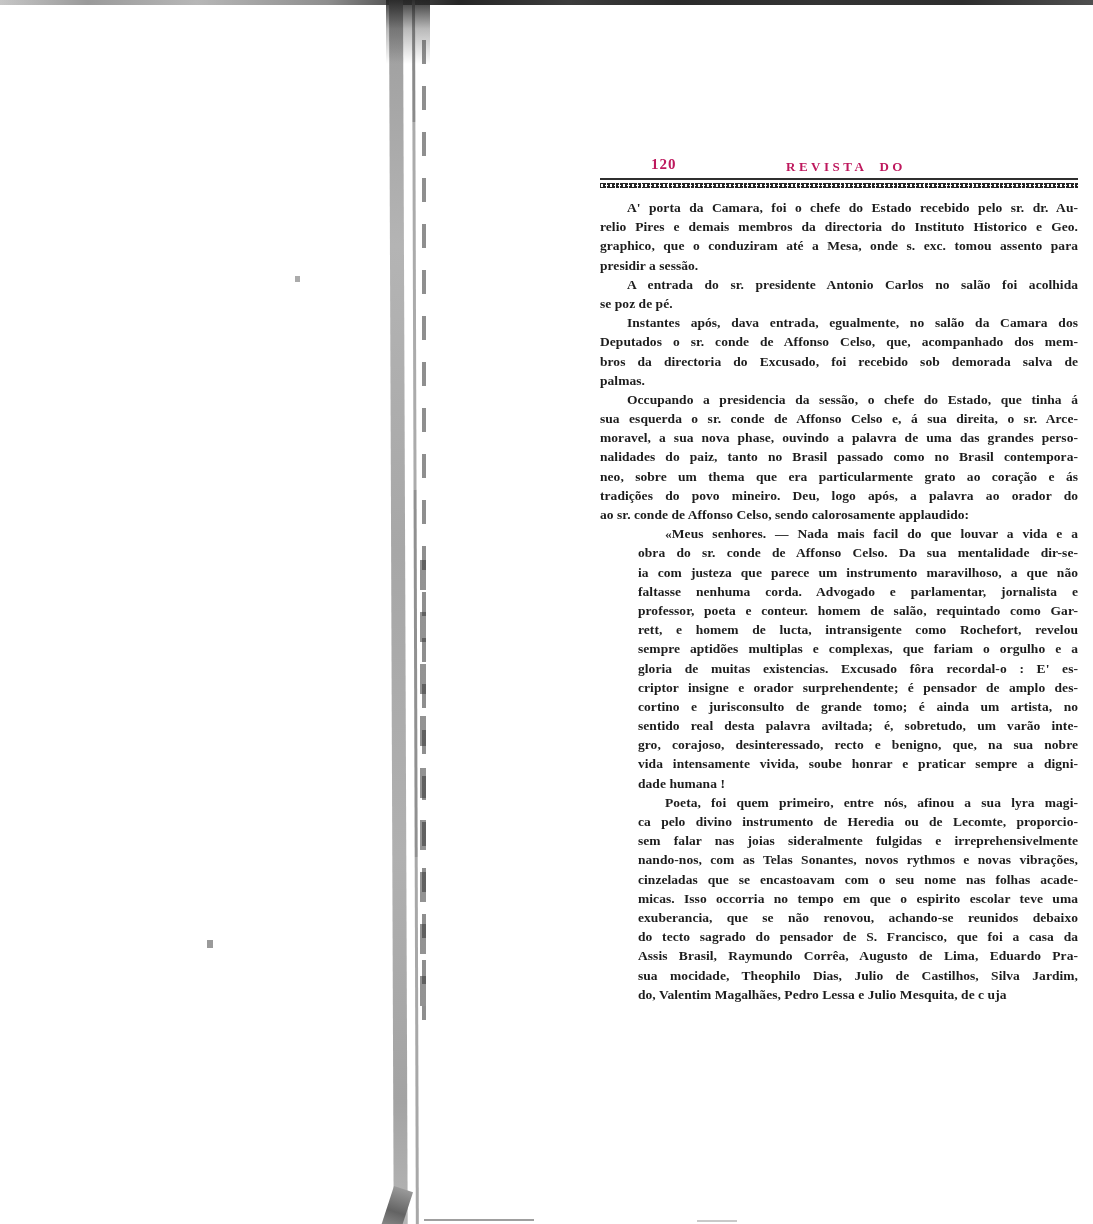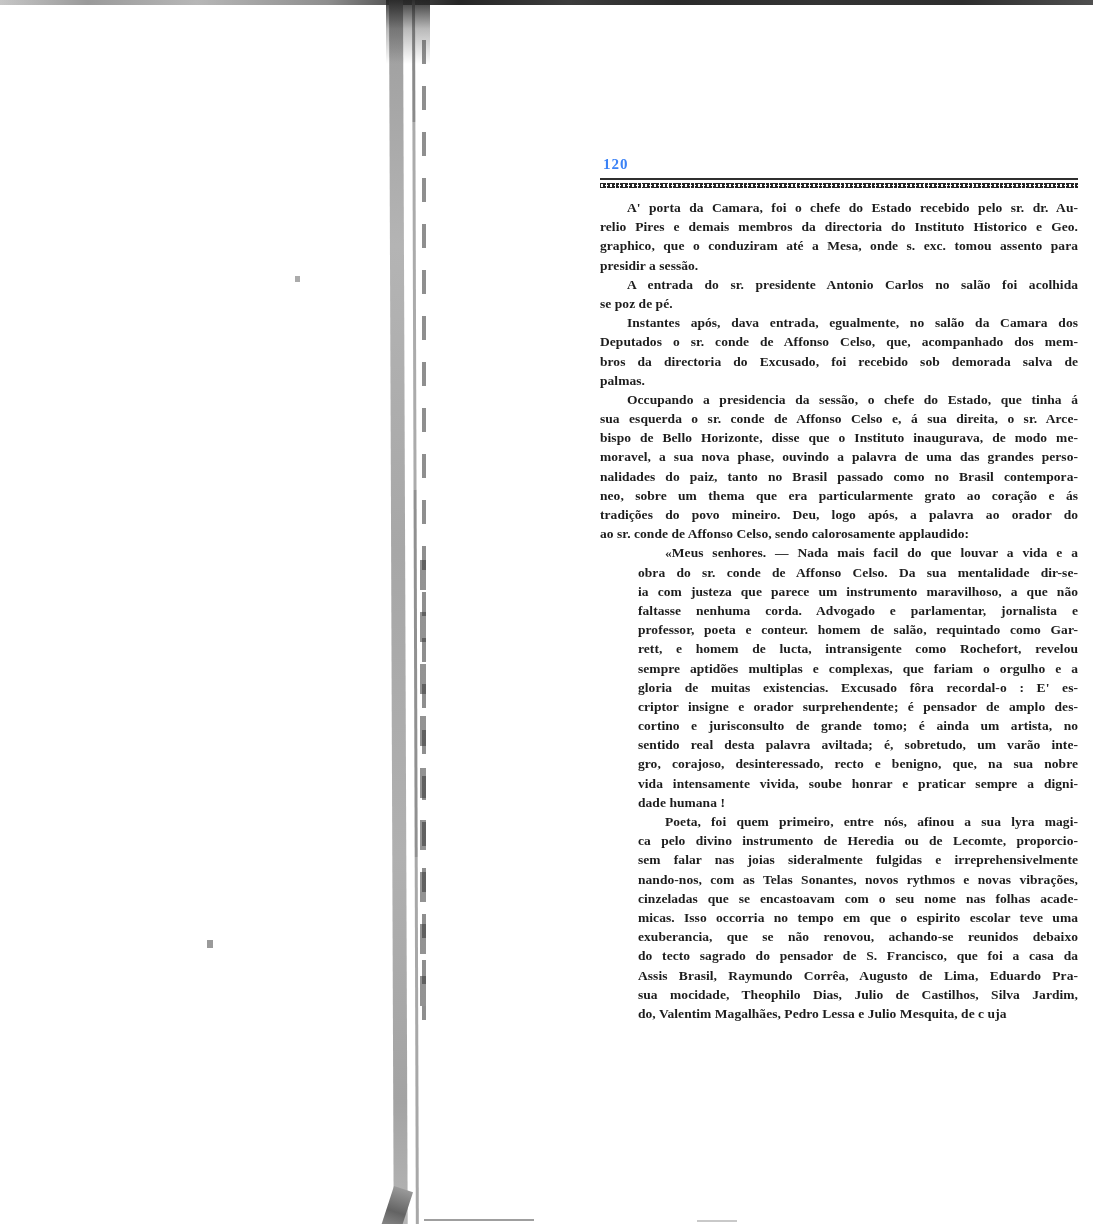--- a/index.html
+++ b/index.html
@@ -69,7 +69,7 @@
   
   .page-text { position: absolute; left: 600px; top: 155px; width: 478px; }
 
-  .header-row { position: relative; height: 21px; color: #3b82f6; }
+  .header-row { position: relative; height: 21px; color: #be185d; margin-left: 48px; }
   .page-number {
     position: absolute; left: 3px; top: 1px;
     font-size: 15px; font-weight: bold; letter-spacing: 1px;

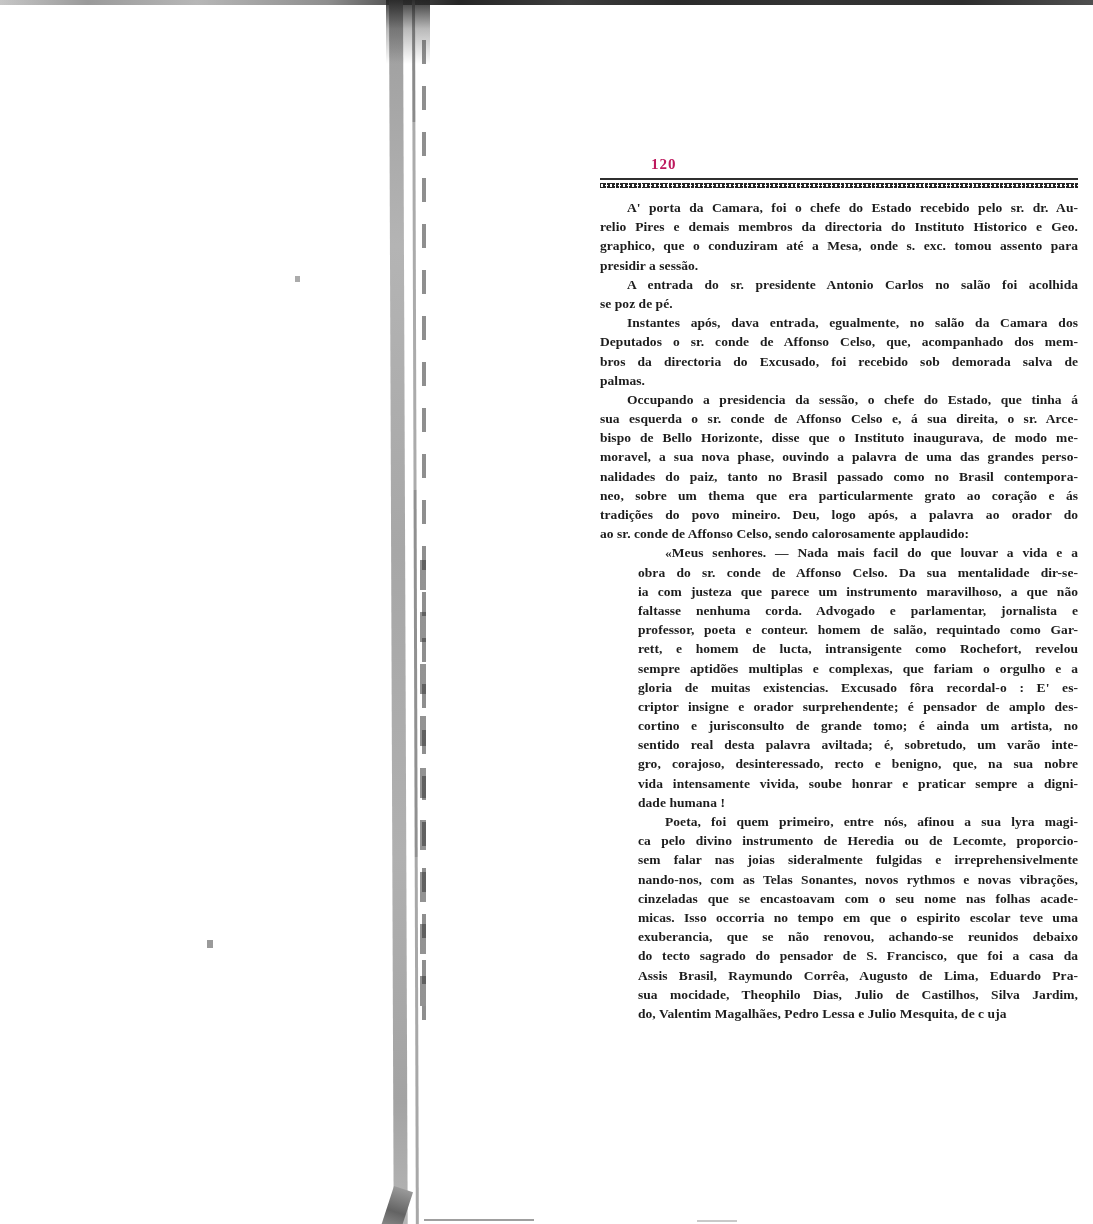--- a/index.html
+++ b/index.html
@@ -122,6 +122,9 @@
   <div class="page-text">
     <div class="header-row">
       <span class="page-number">120</span>
+      <span class="title-center">
+        <span class="journal-title">REVISTA DO</span>
+      </span>
     </div>
     <div class="rule-thin"></div>
     <div class="rule-wavy"></div>

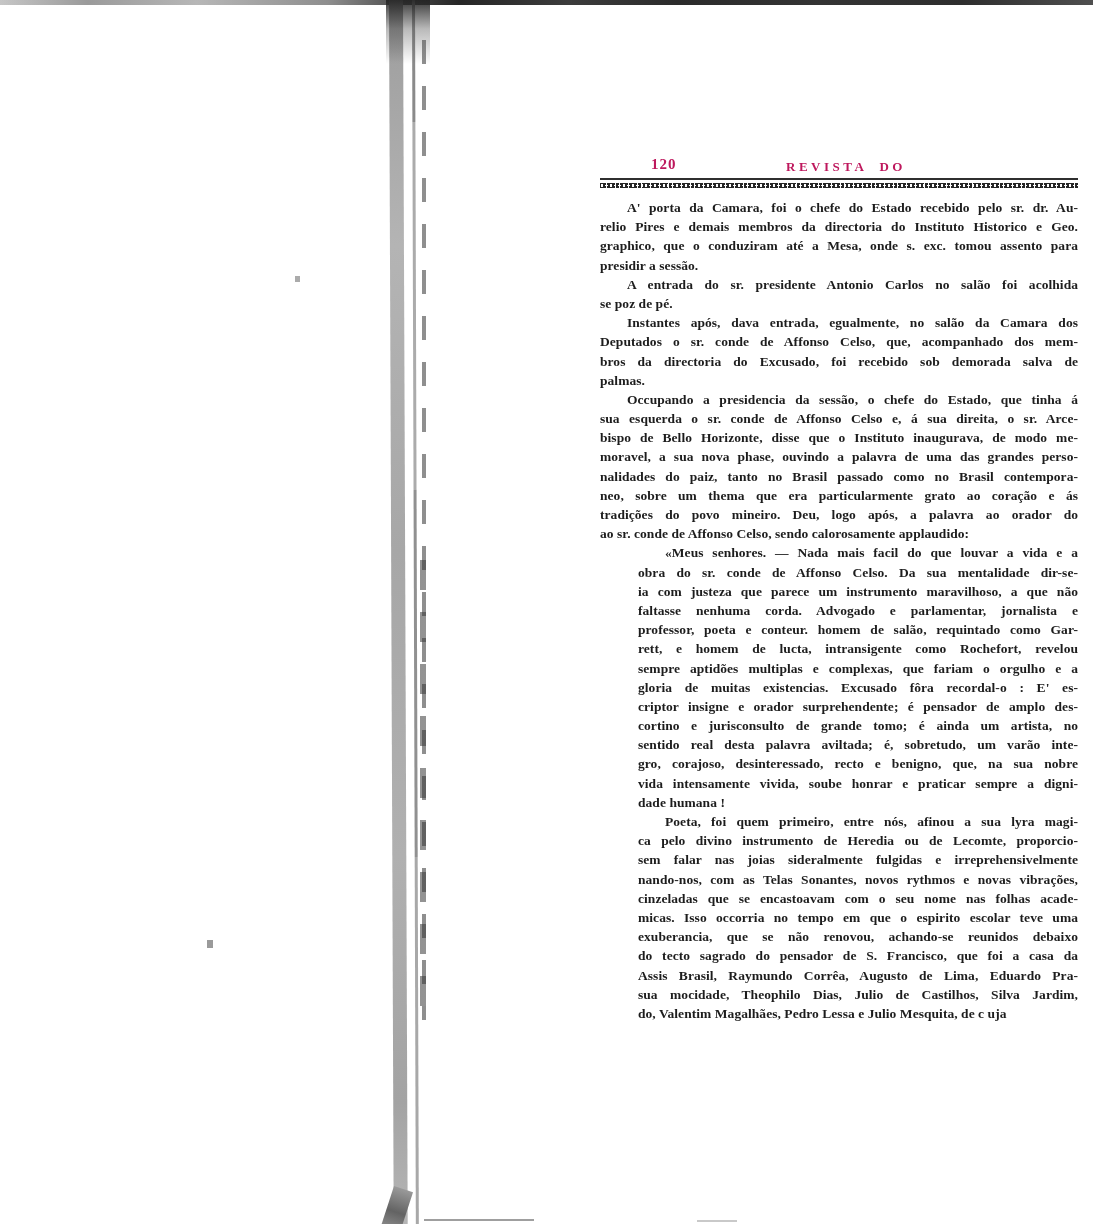--- a/index.html
+++ b/index.html
@@ -141,7 +141,6 @@
         <div class="tline last">palmas.</div>
         <div class="tline first">Occupando a presidencia da sessão, o chefe do Estado, que tinha á</div>
         <div class="tline">sua esquerda o sr. conde de Affonso Celso e, á sua direita, o sr. Arce-</div>
-        <div class="tline">bispo de Bello Horizonte, disse que o Instituto inaugurava, de modo me-</div>
         <div class="tline">moravel, a sua nova phase, ouvindo a palavra de uma das grandes perso-</div>
         <div class="tline">nalidades do paiz, tanto no Brasil passado como no Brasil contempora-</div>
         <div class="tline">neo, sobre um thema que era particularmente grato ao coração e ás</div>

